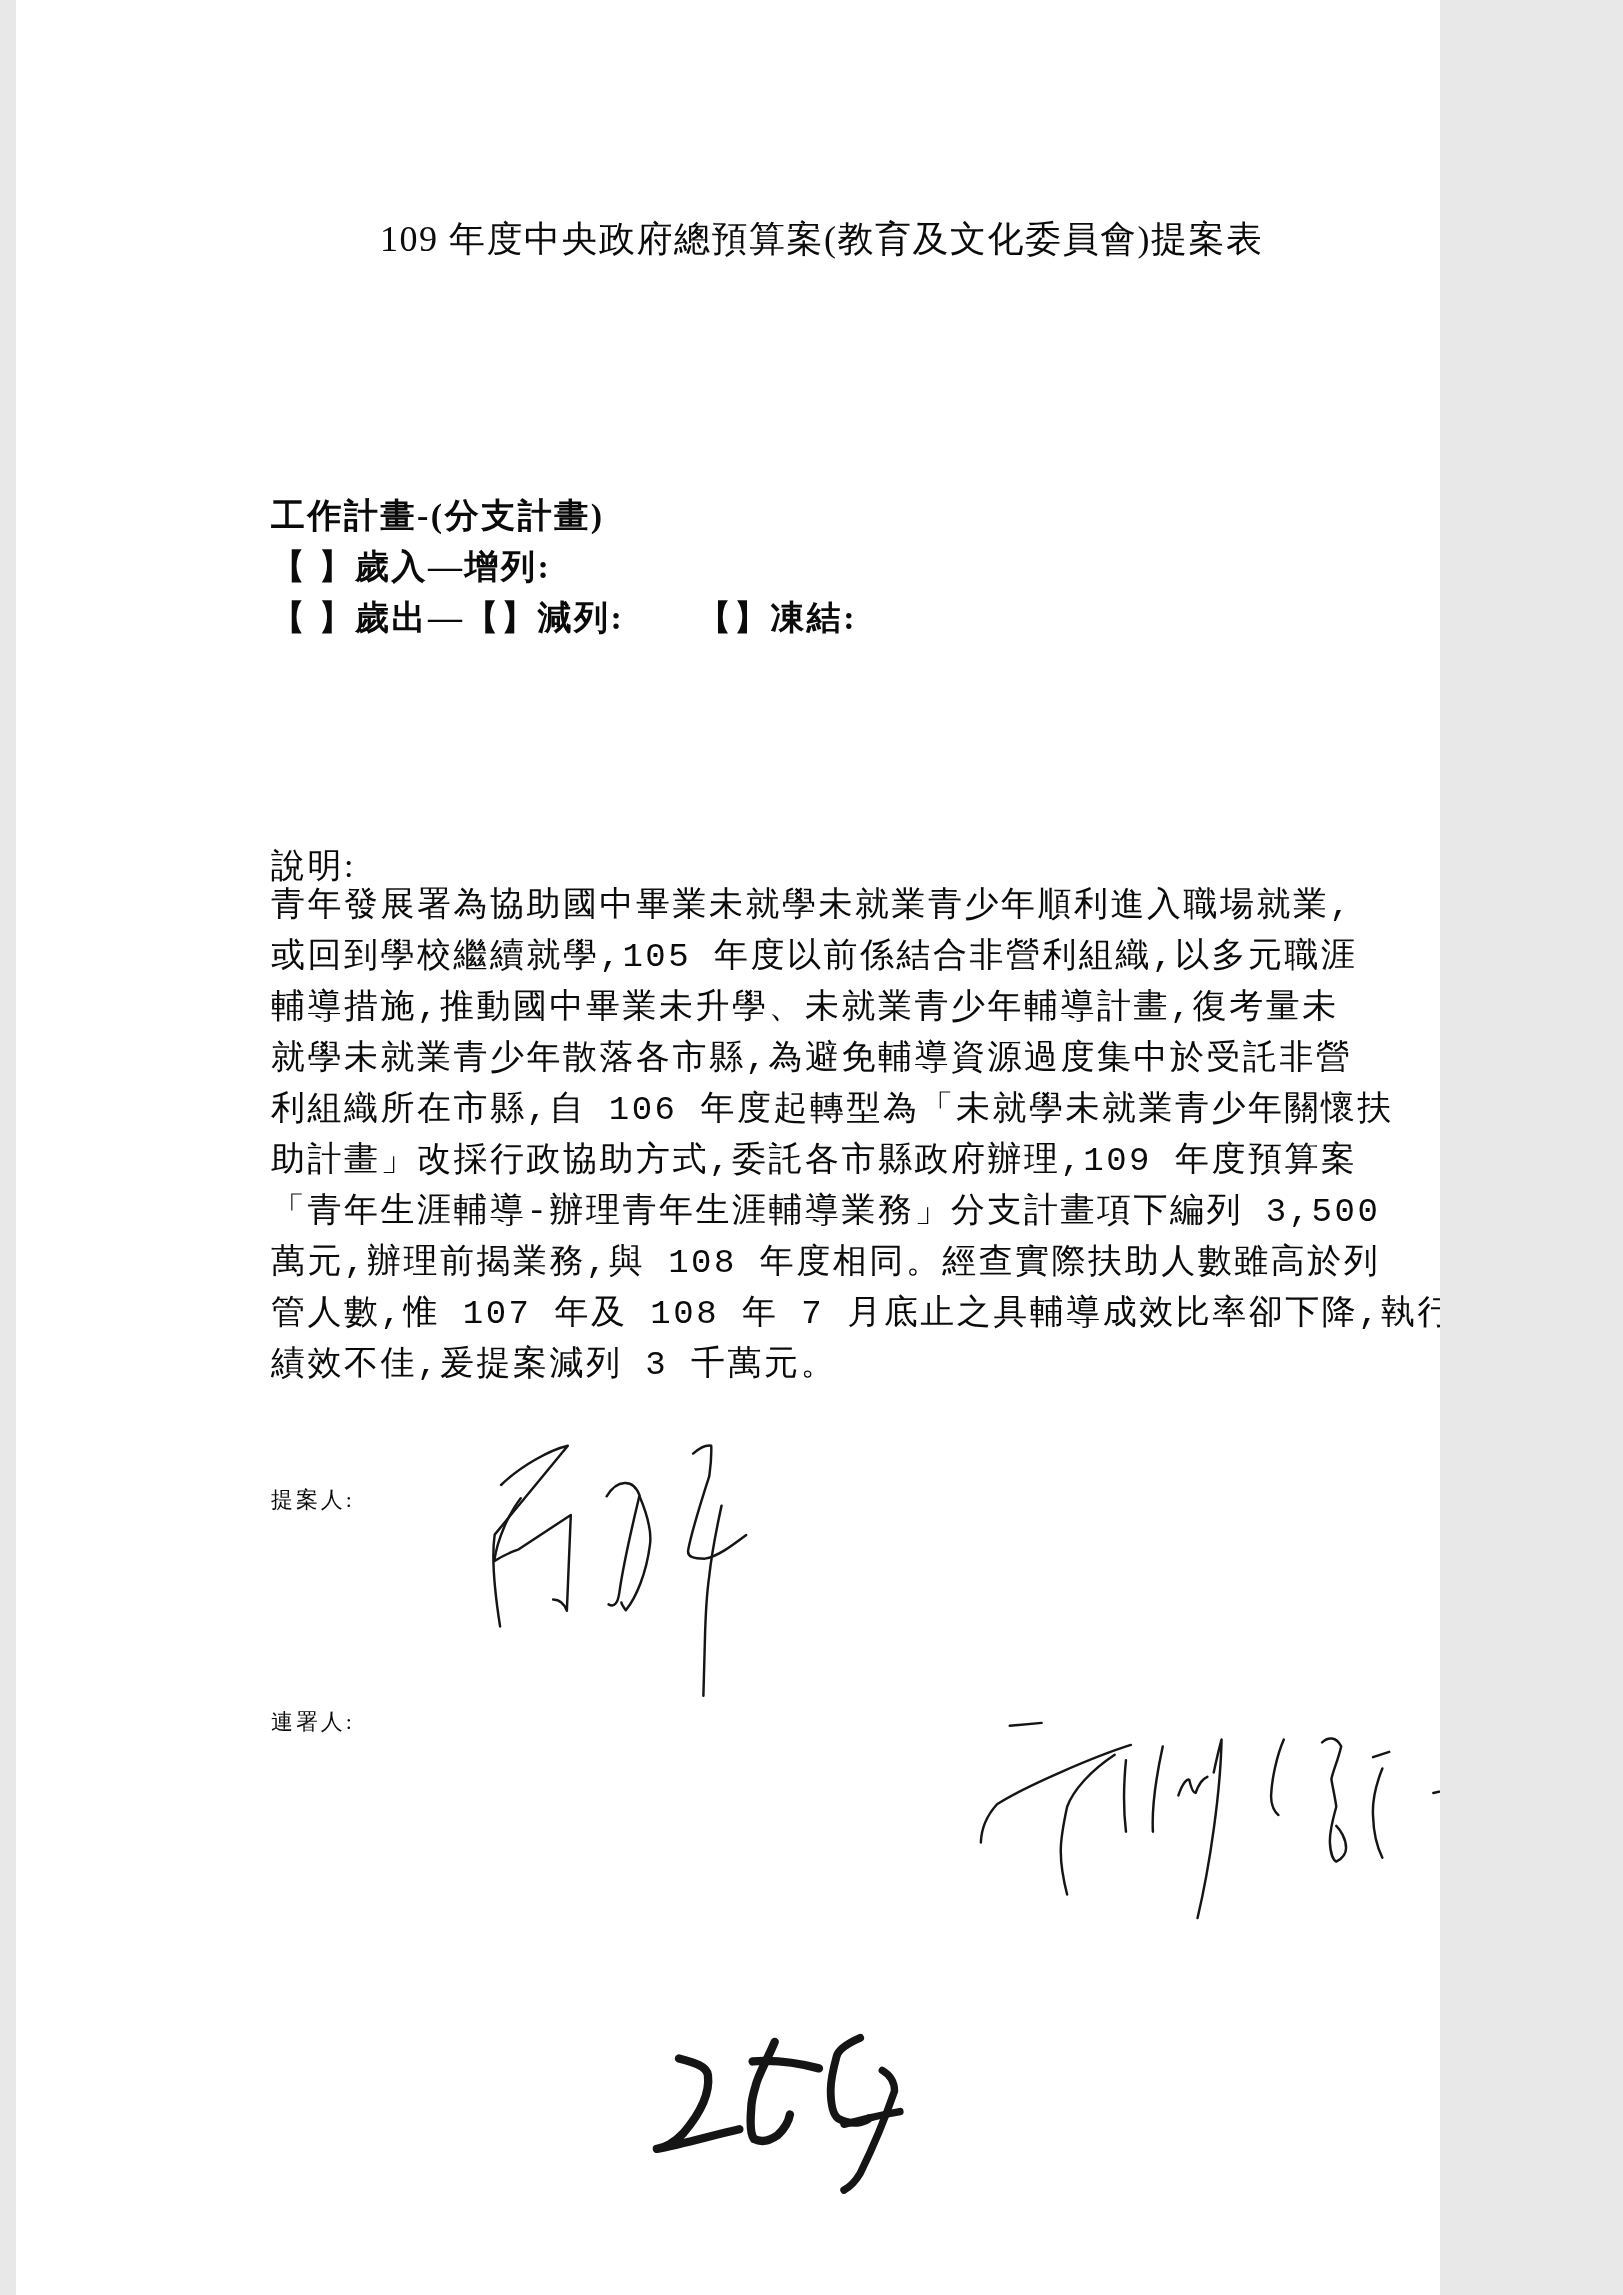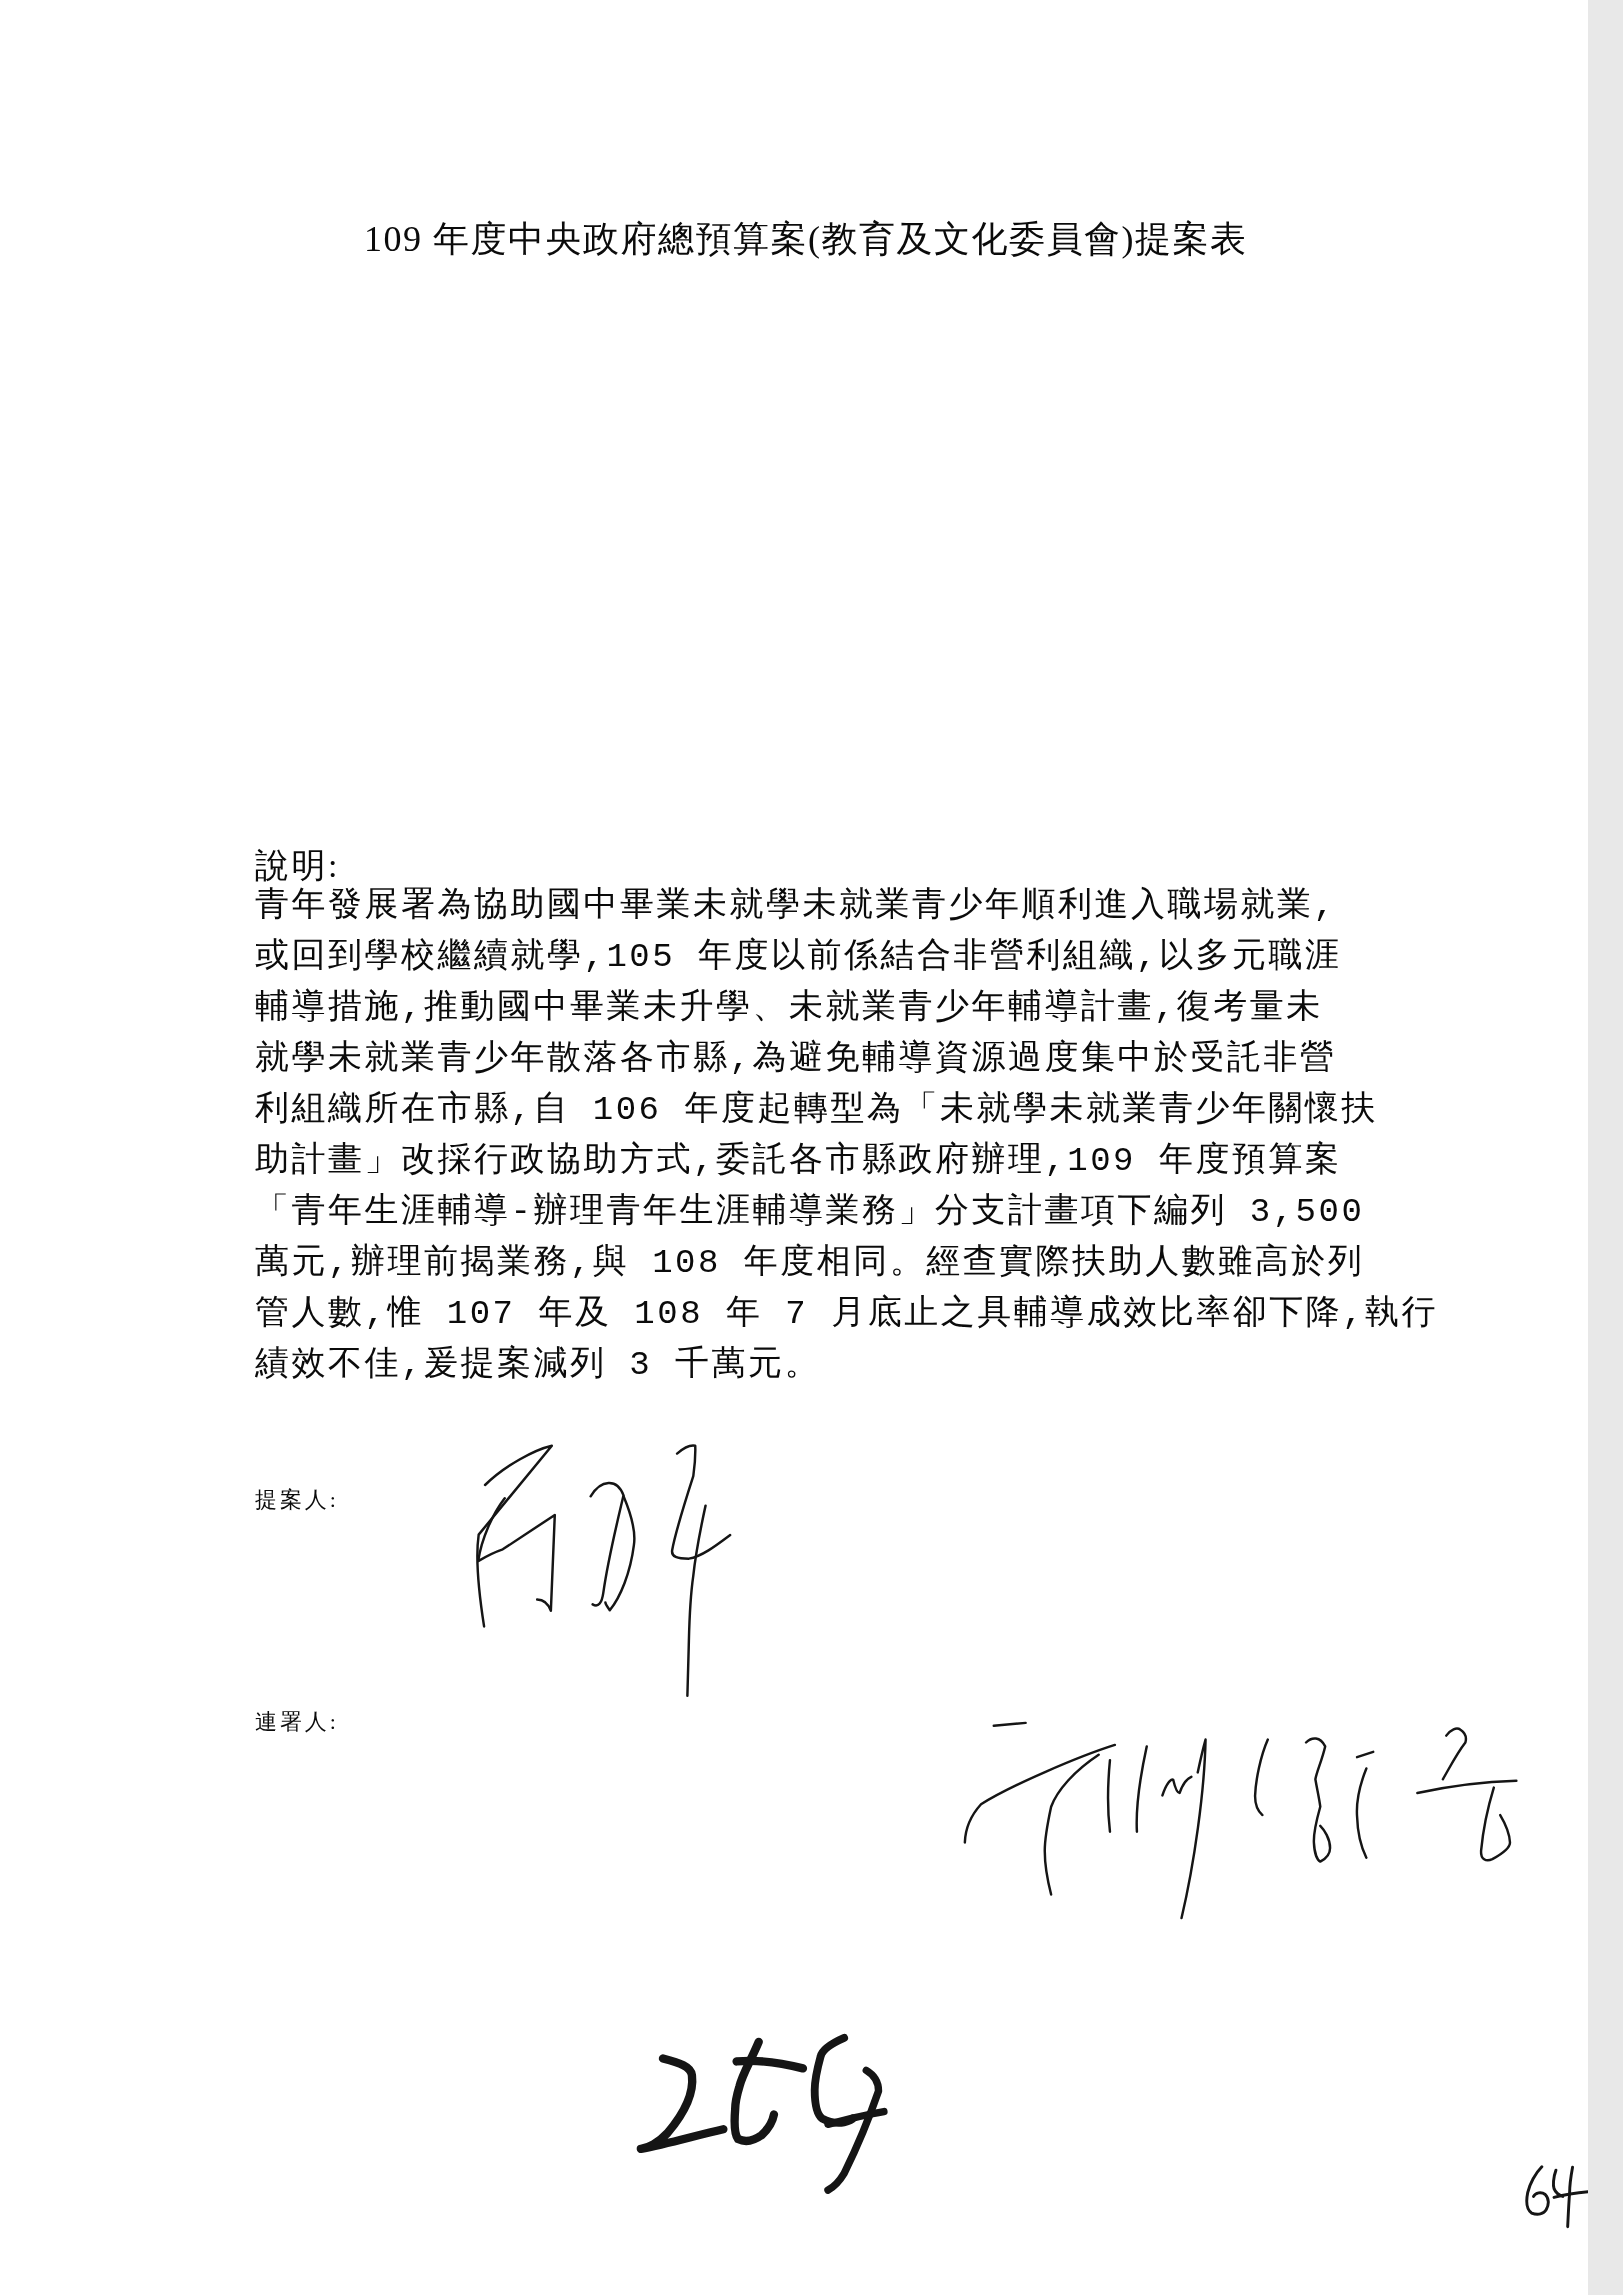--- a/index.html
+++ b/index.html
@@ -6,11 +6,12 @@
   html,body{margin:0;padding:0;background:#e8e8e8;}
   .page{
     position:relative;
-    width:1588px;height:2295px;
+    width:1424px;height:2295px;
     background:#ffffff;
     overflow:hidden;
     font-family:"Liberation Serif","DejaVu Serif",serif;
     color:#0b0b0b;
+    margin-left:16px;
   }
   .abs{position:absolute;}
   .doc-title{

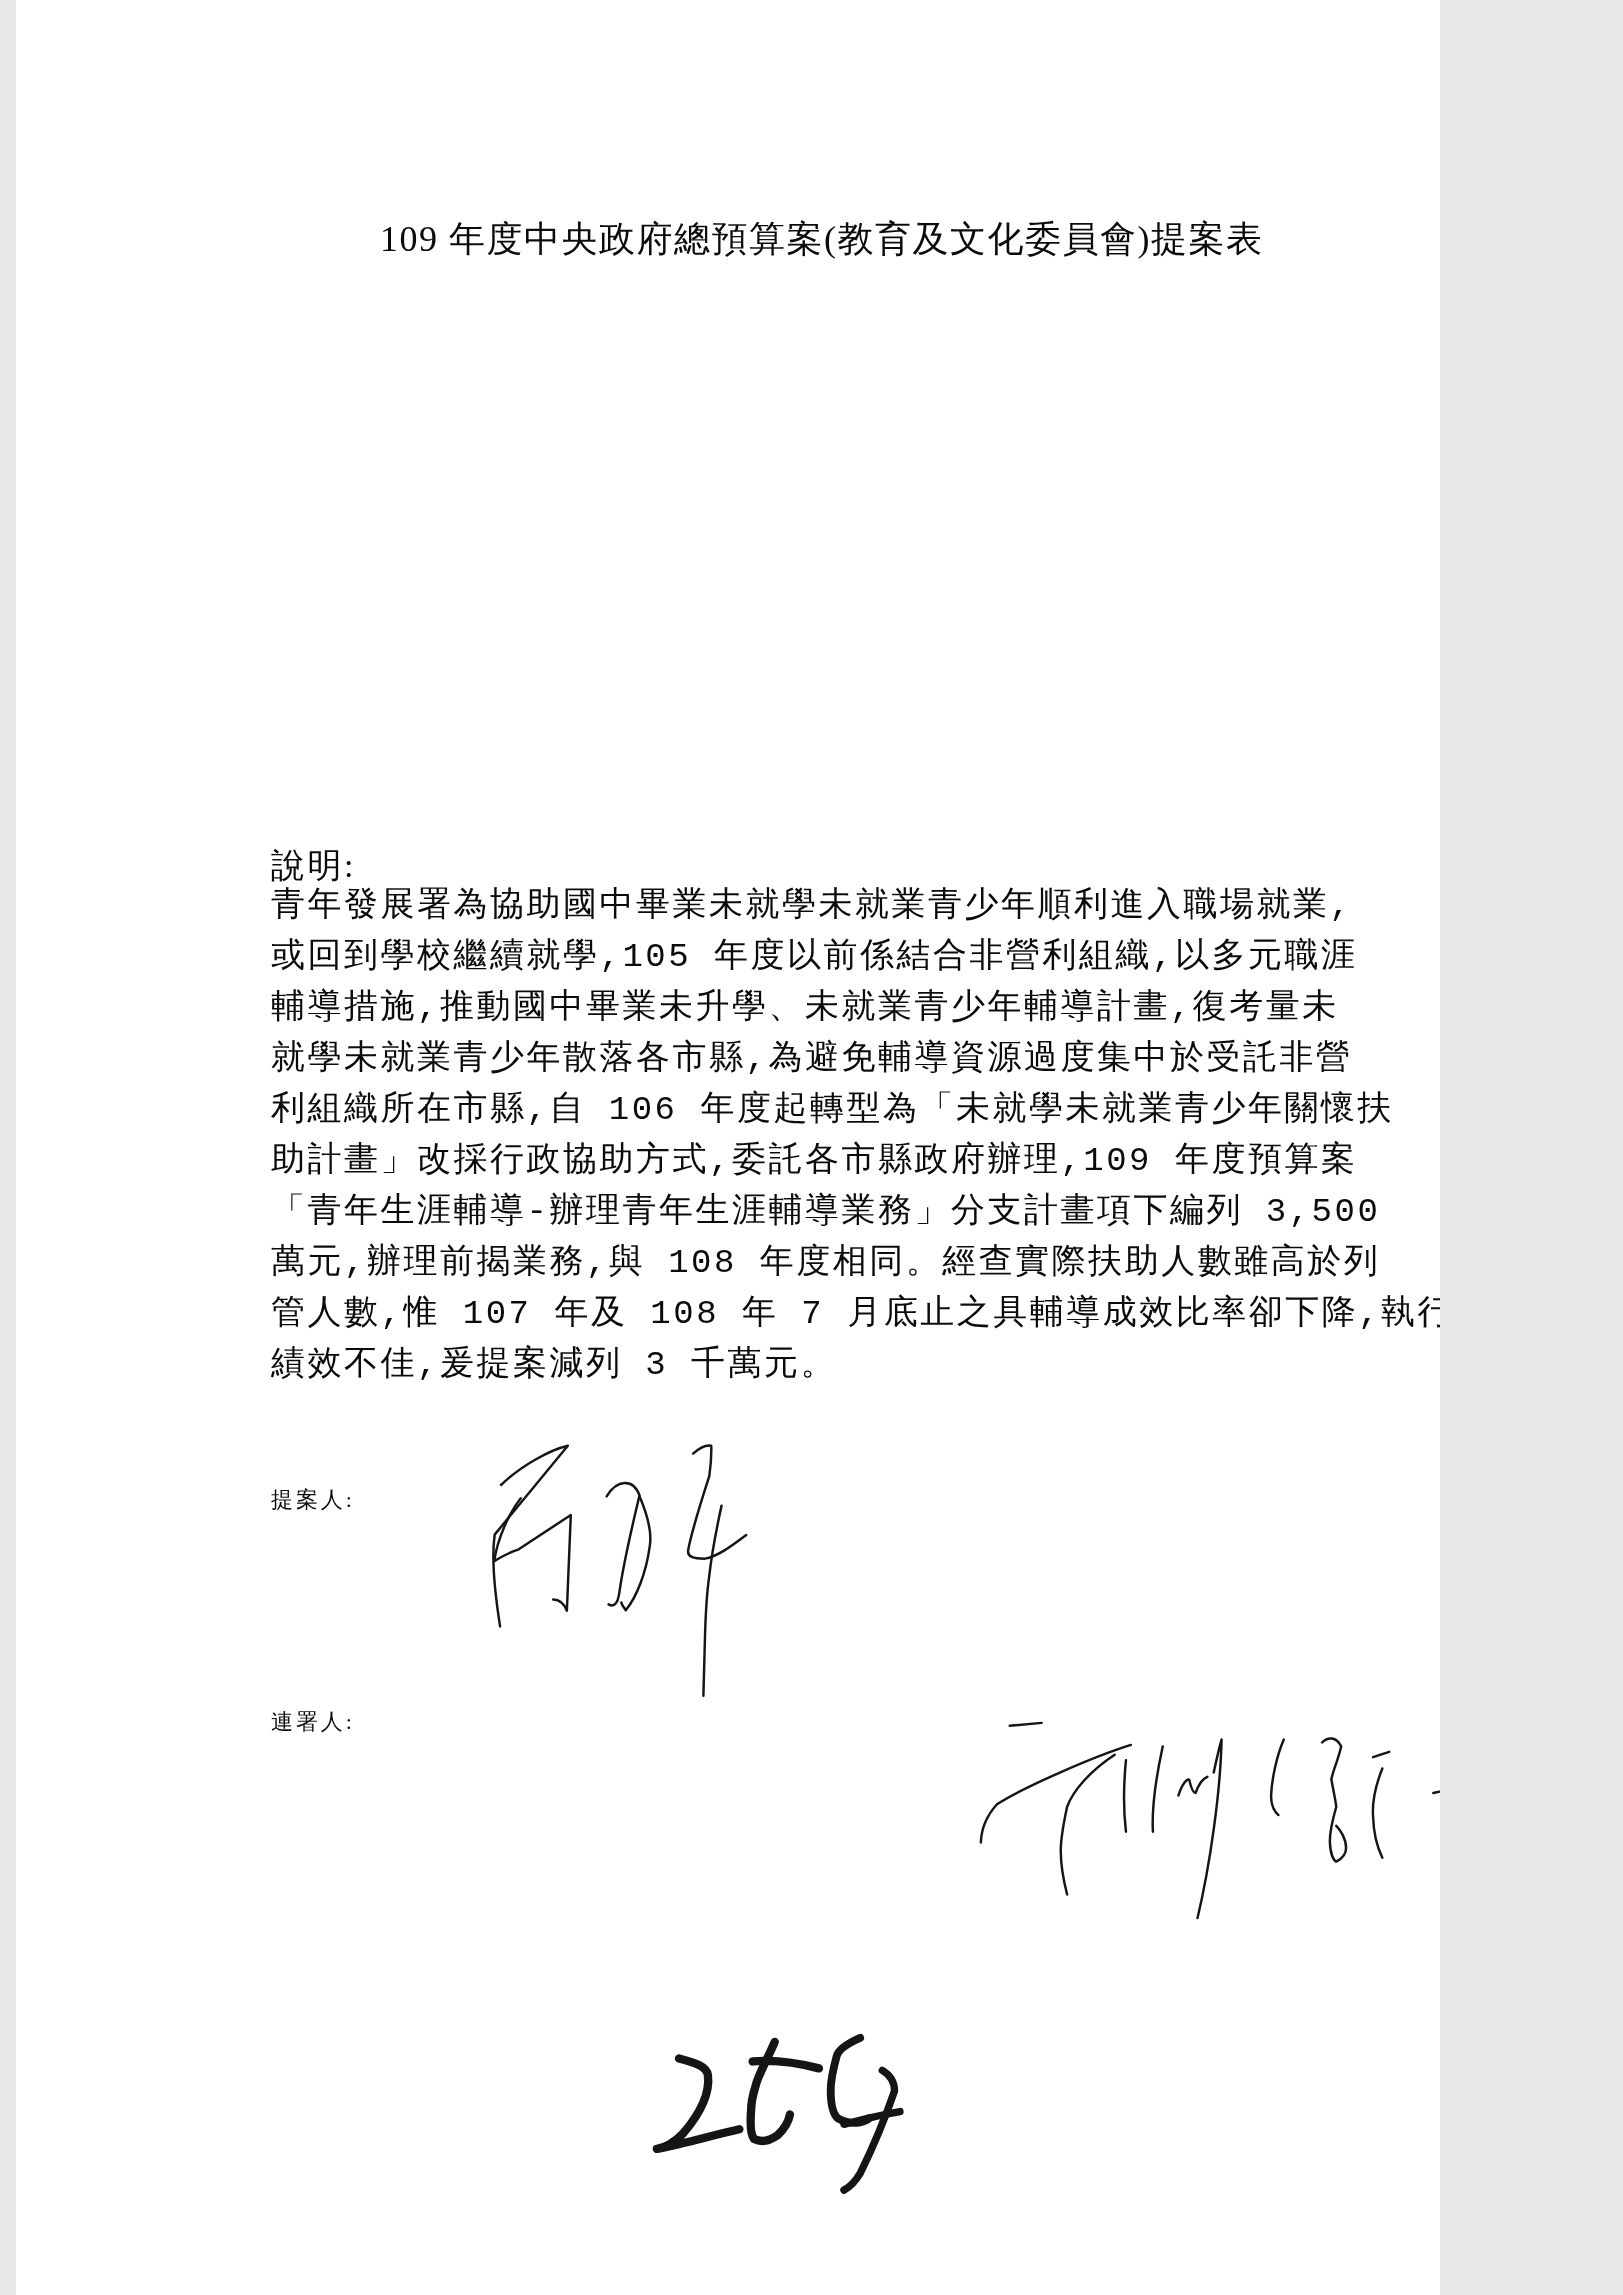--- a/index.html
+++ b/index.html
@@ -63,6 +63,9 @@
   <div class="abs doc-title">109 年度中央政府總預算案(教育及文化委員會)提案表</div>
 
 
+  <div class="abs plan-block prewrap">工作計畫-(分支計畫)
+【 】歲入—增列:
+【 】歲出—【】減列:　　【】凍結:</div>
 
 
   <div class="abs explain-label">說明:</div>

